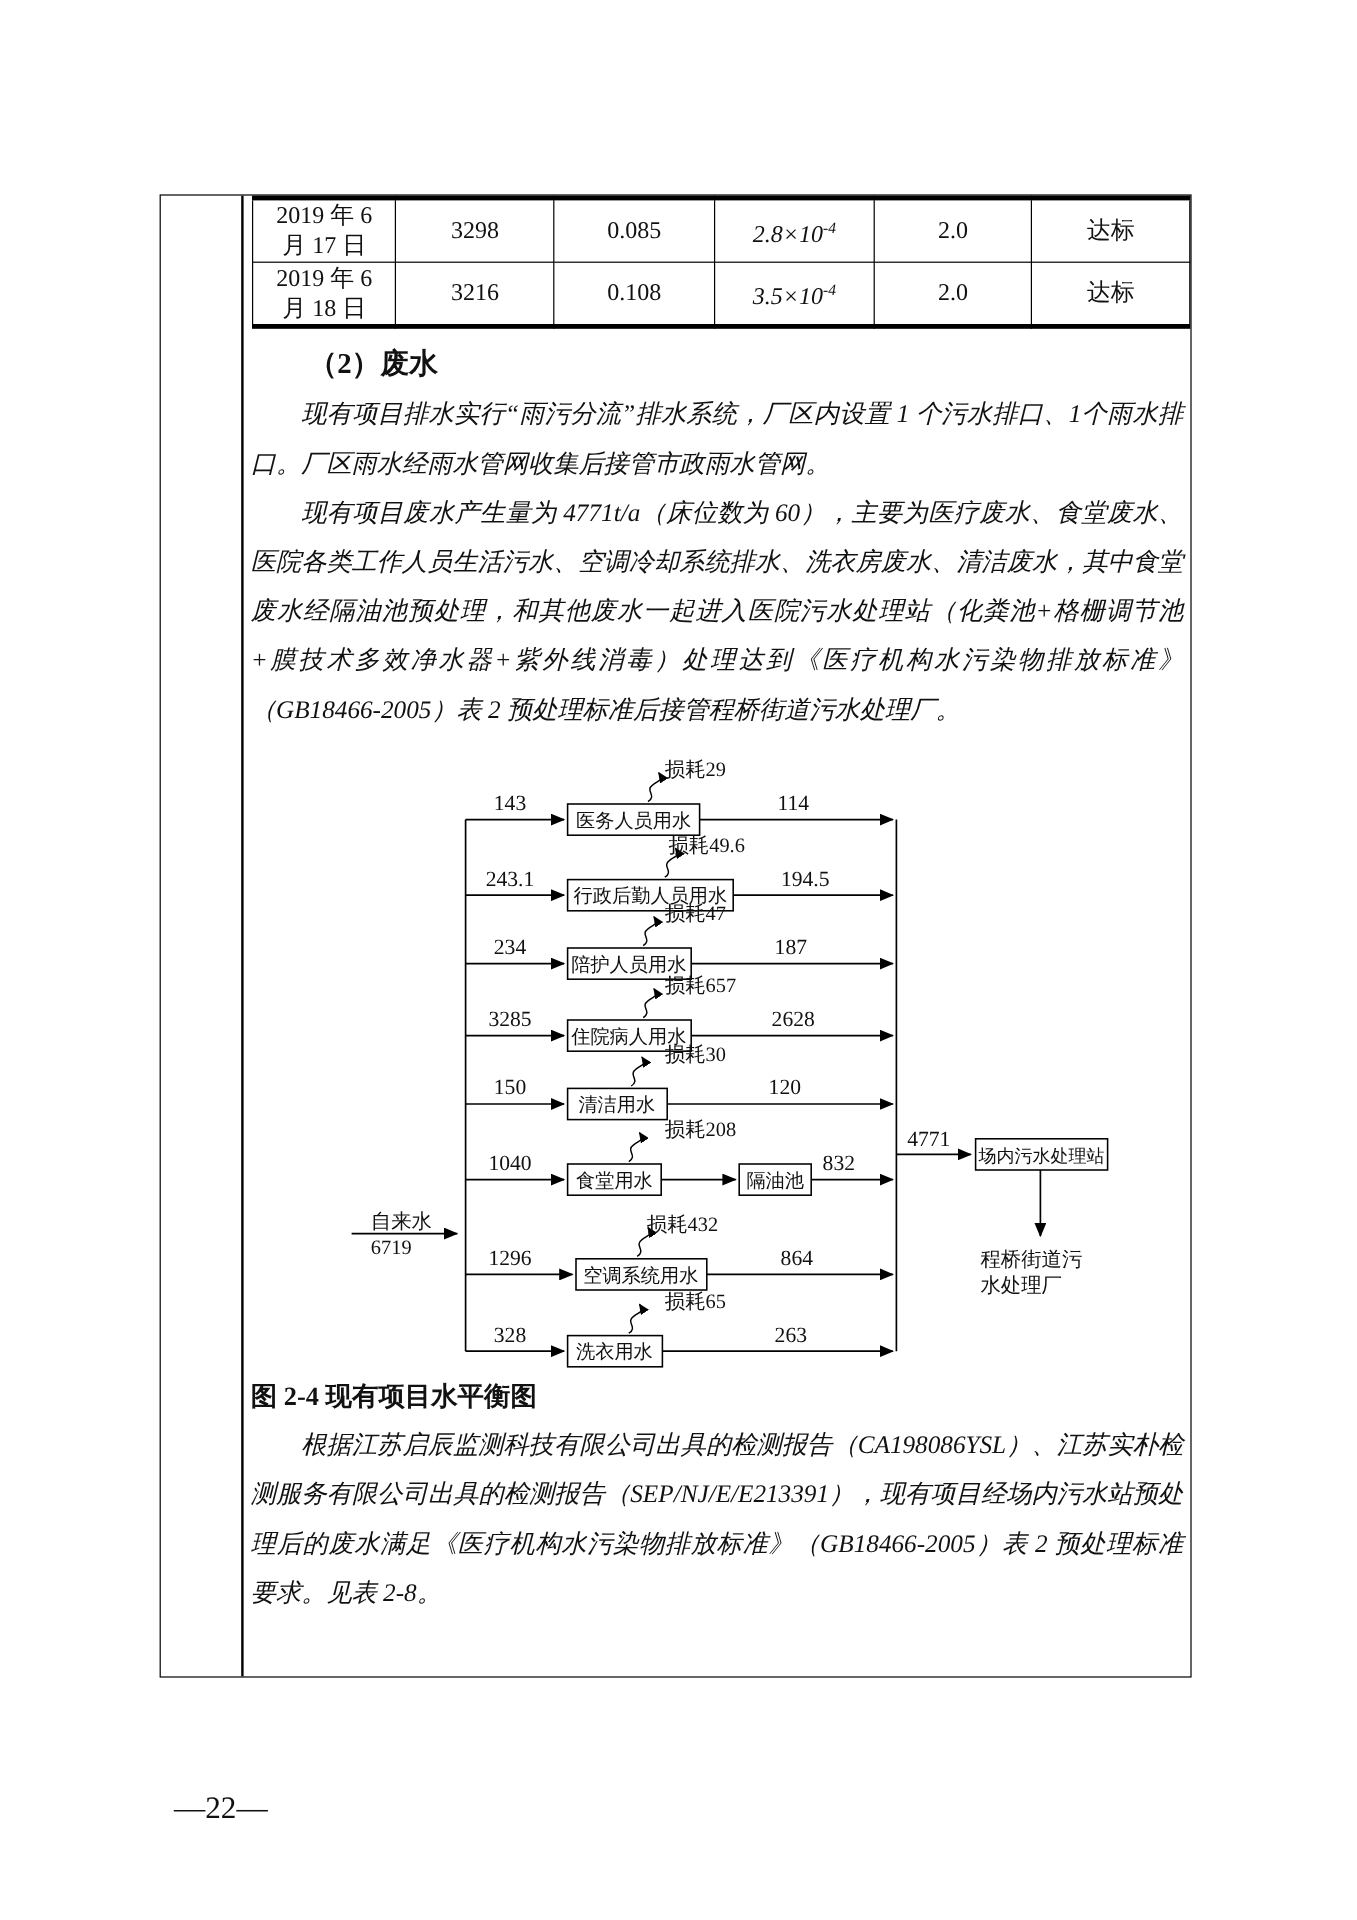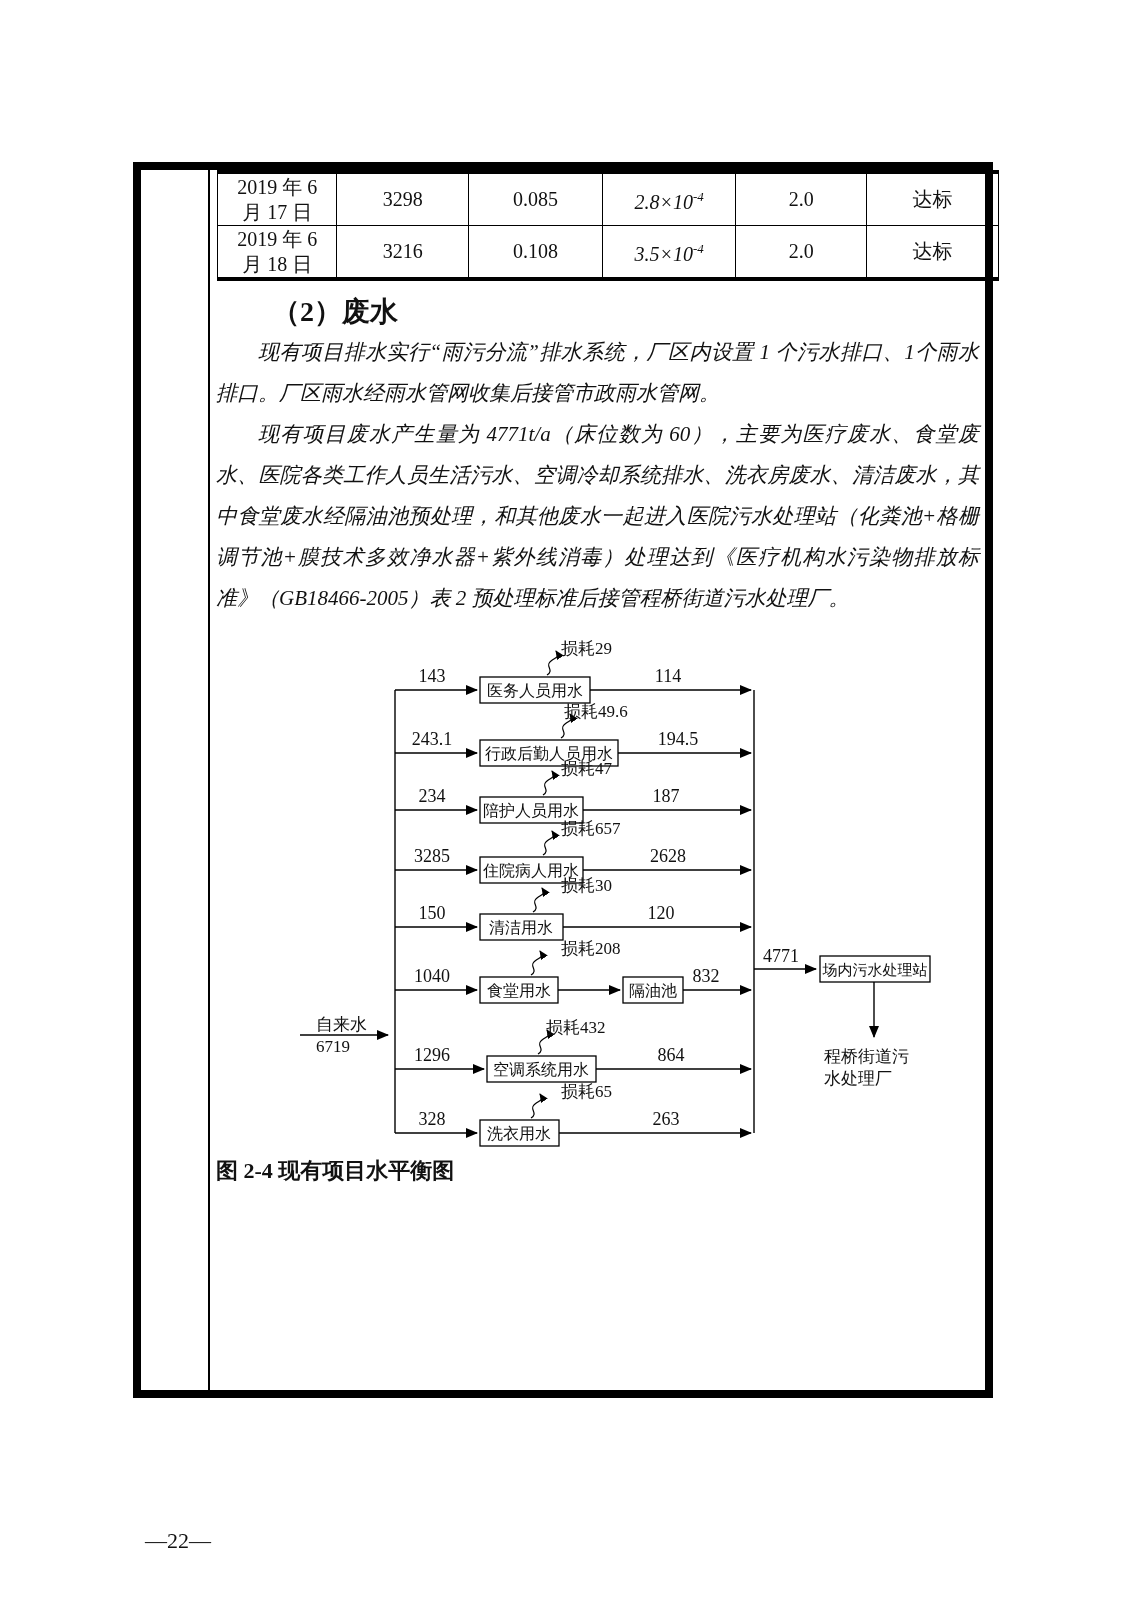--- a/index.html
+++ b/index.html
@@ -6,7 +6,7 @@
   .page{position:relative;width:1131px;height:1600px;background:#fff;
         font-family:"Liberation Serif","DejaVu Serif",serif;color:#111;overflow:hidden;}
   .doc-table{position:absolute;left:133px;top:162px;width:860px;height:1236px;
-             border:8px solid #000000;box-sizing:border-box;}
+             border:1px solid #000000;box-sizing:border-box;}
   .side-col{position:absolute;left:0;top:0;bottom:0;width:67px;border-right:2px solid #000;}
   .content{position:absolute;left:69px;right:0;top:0;bottom:0;padding:0 6px;box-sizing:border-box;}
   

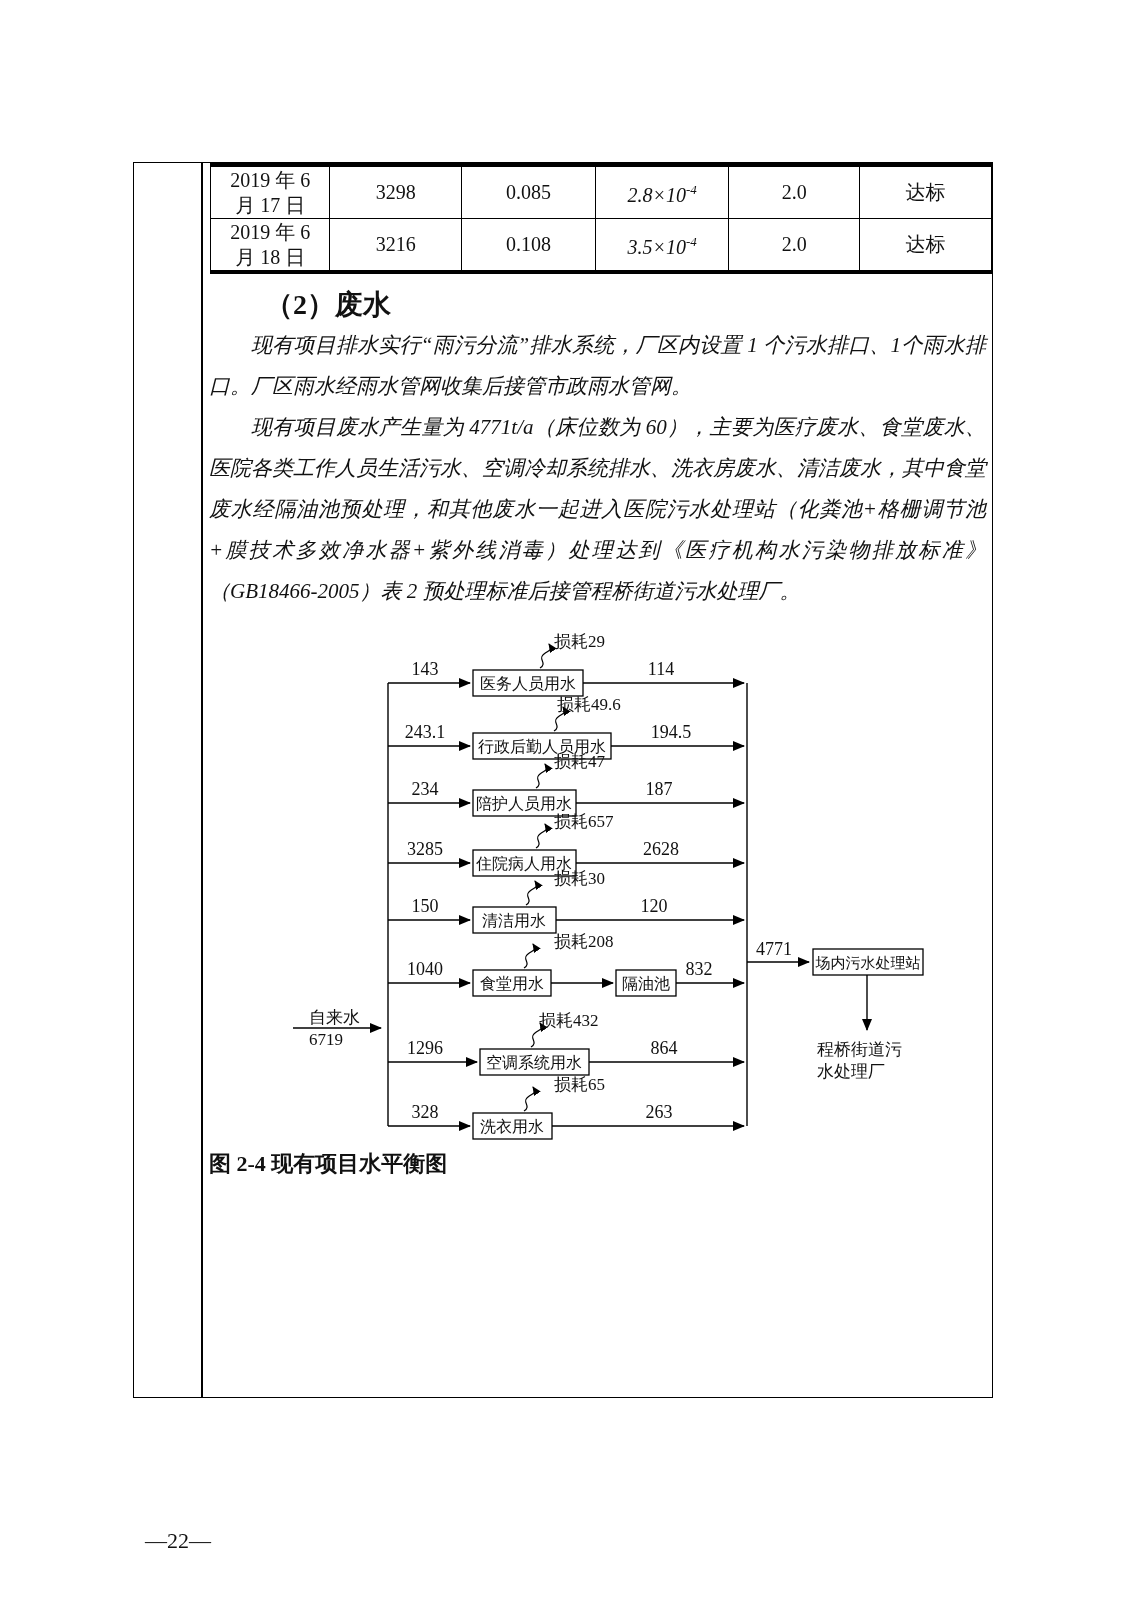--- a/index.html
+++ b/index.html
@@ -19,7 +19,7 @@
   sup{font-size:13px;}
   
   .txt{font-size:21px;line-height:41px;text-align:justify;margin:0;text-indent:2em;font-style:italic;}
-  .heading{font-weight:bold;font-size:28px;margin:10px 0 0 0;line-height:41px;text-indent:2em;}
+  .heading{font-weight:bold;font-size:24px;margin:10px 0 0 0;line-height:41px;text-indent:2em;}
   .bold-line{font-weight:bold;}
   .caption{font-weight:bold;font-size:22px;line-height:40px;margin:2px 0 0 0;}
   

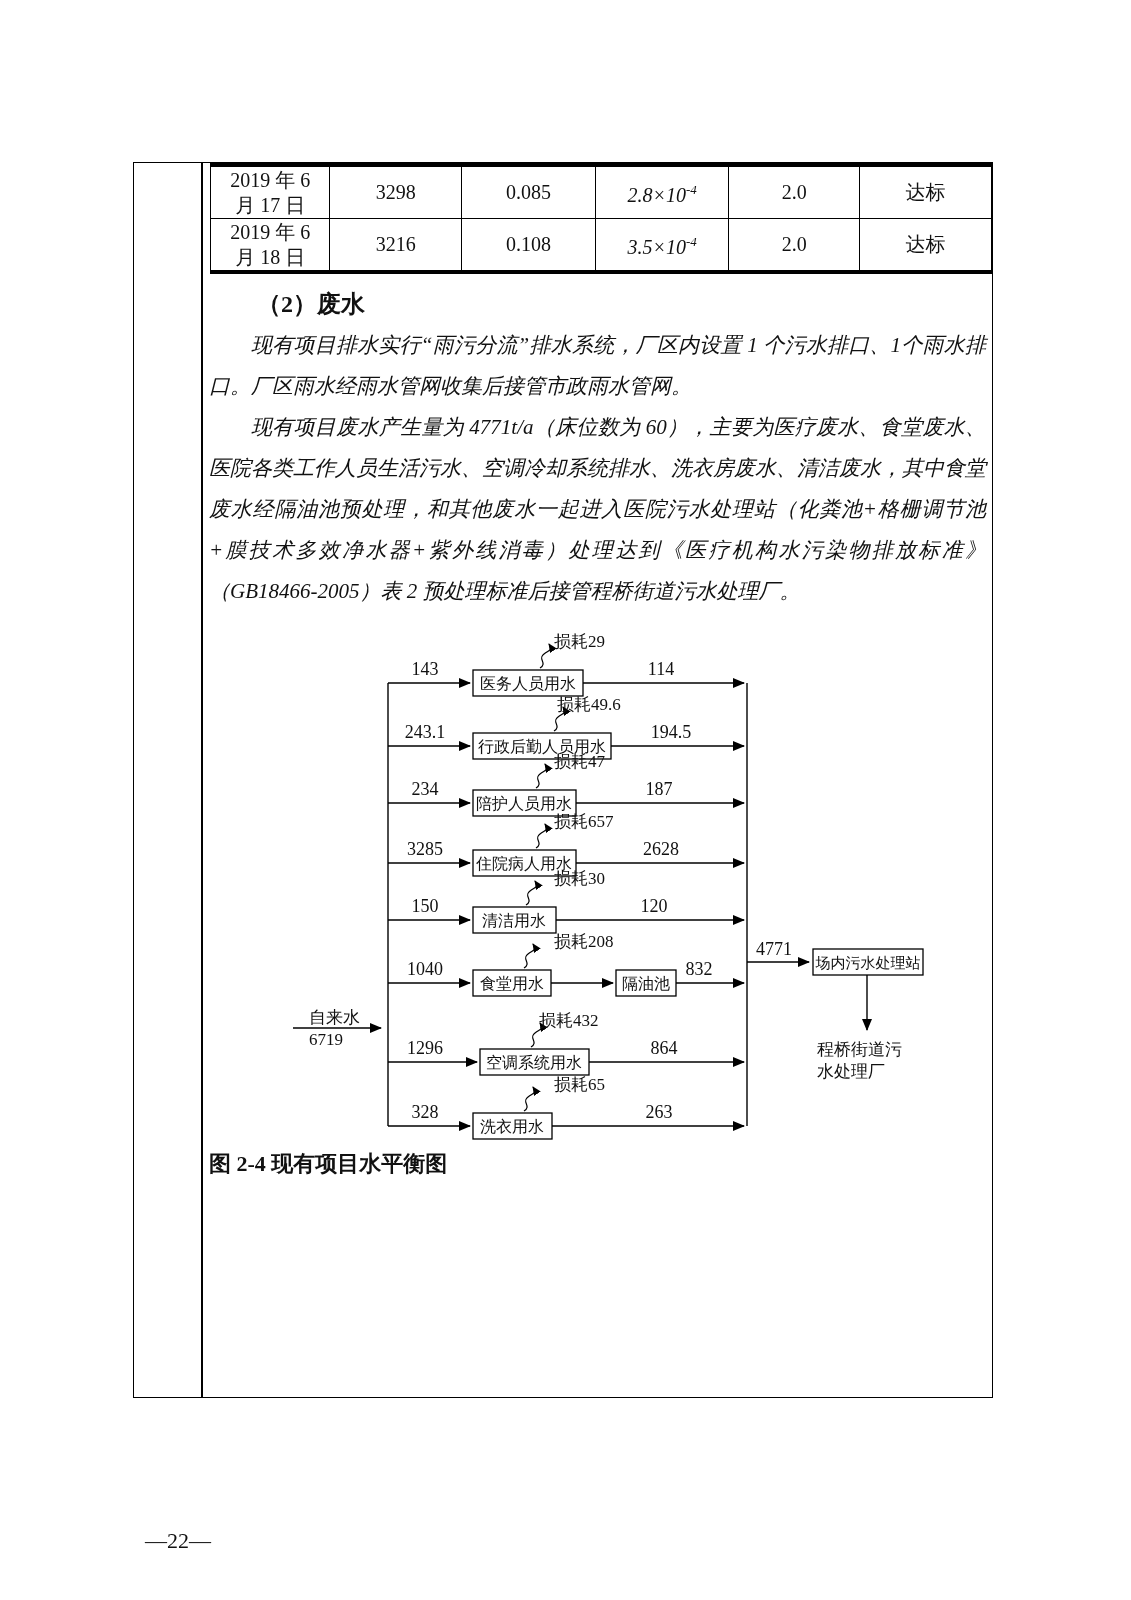--- a/index.html
+++ b/index.html
@@ -199,6 +199,7 @@
       </div>
 
       <p class="caption">图 2-4 现有项目水平衡图</p>
+      <p class="txt">根据江苏启辰监测科技有限公司出具的检测报告（CA198086YSL）、江苏实朴检测服务有限公司出具的检测报告（SEP/NJ/E/E213391），现有项目经场内污水站预处理后的废水满足《医疗机构水污染物排放标准》（GB18466-2005）表 2 预处理标准要求。见表 2-8。</p>
 
     </div>
   </div>

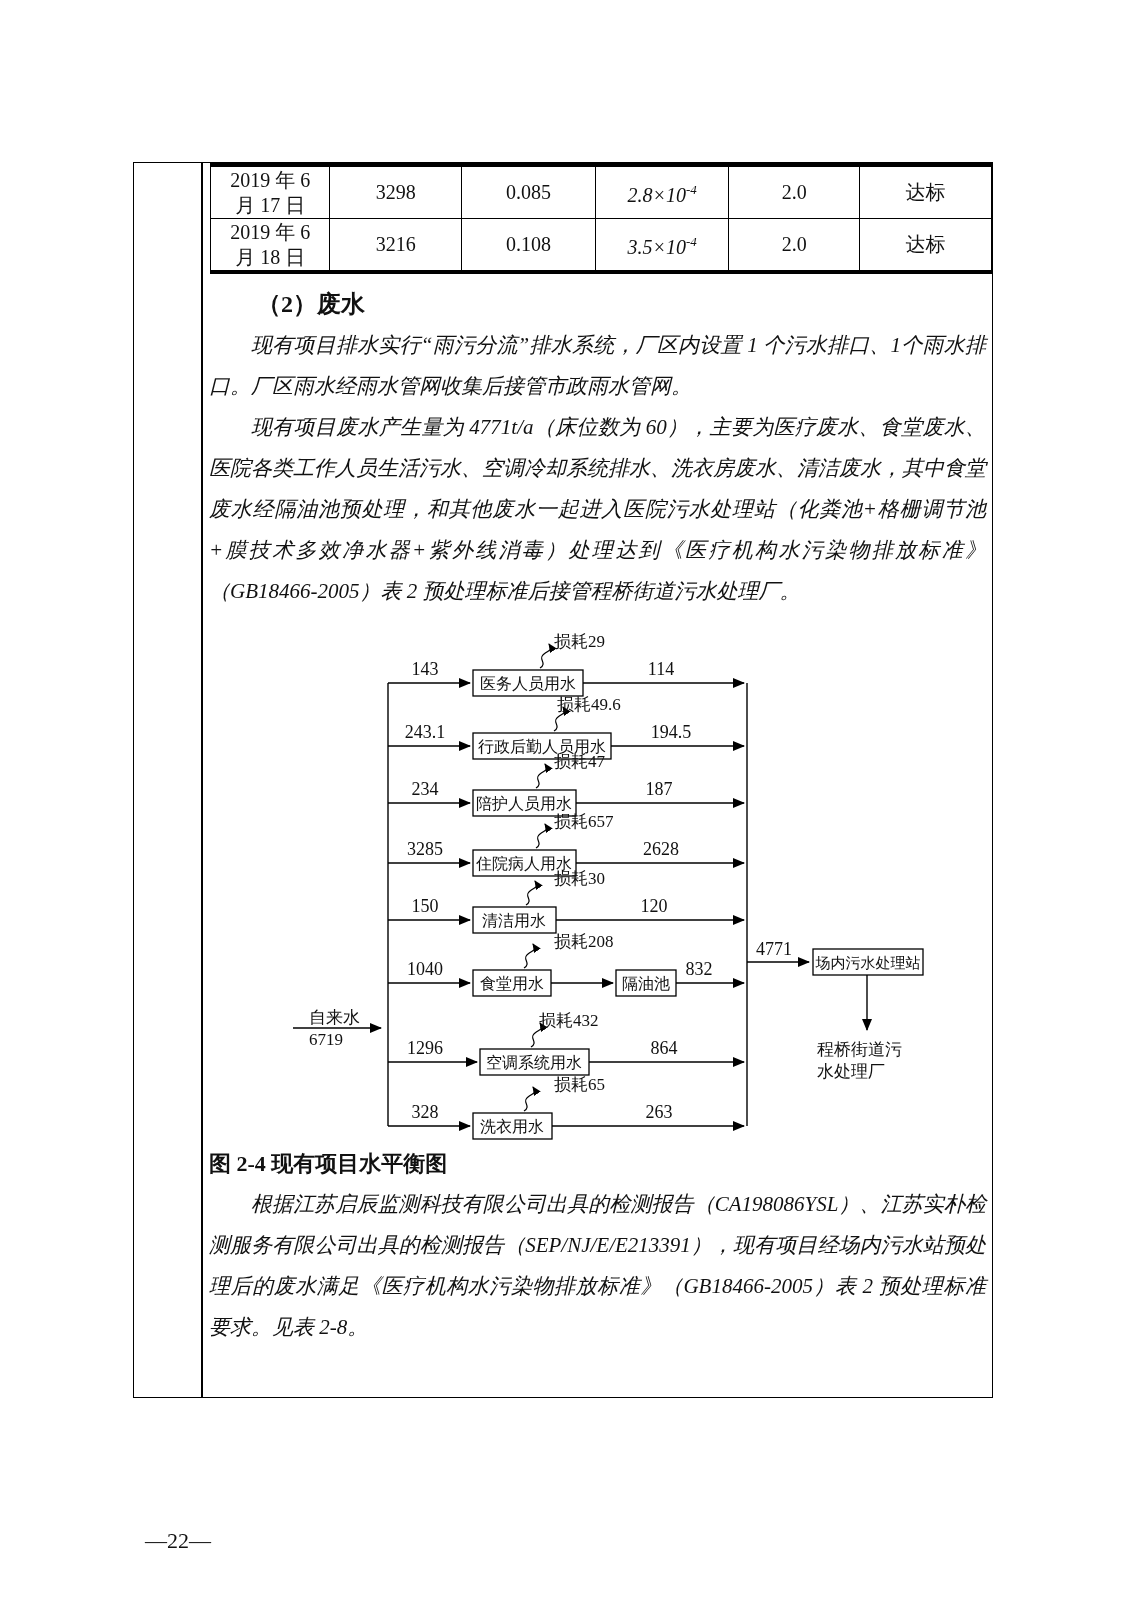--- a/index.html
+++ b/index.html
@@ -34,7 +34,7 @@
   .loss{font-size:17px;fill:#111;}
   .lbl{font-size:17px;fill:#111;}
   .st{font-size:15px;text-anchor:middle;fill:#111;}
-  .page-num{position:absolute;left:145px;top:1492px;font-size:22px;margin-top:36px;}
+  .page-num{position:absolute;left:145px;top:1492px;font-size:26px;}
 </style>
 </head>
 <body>

